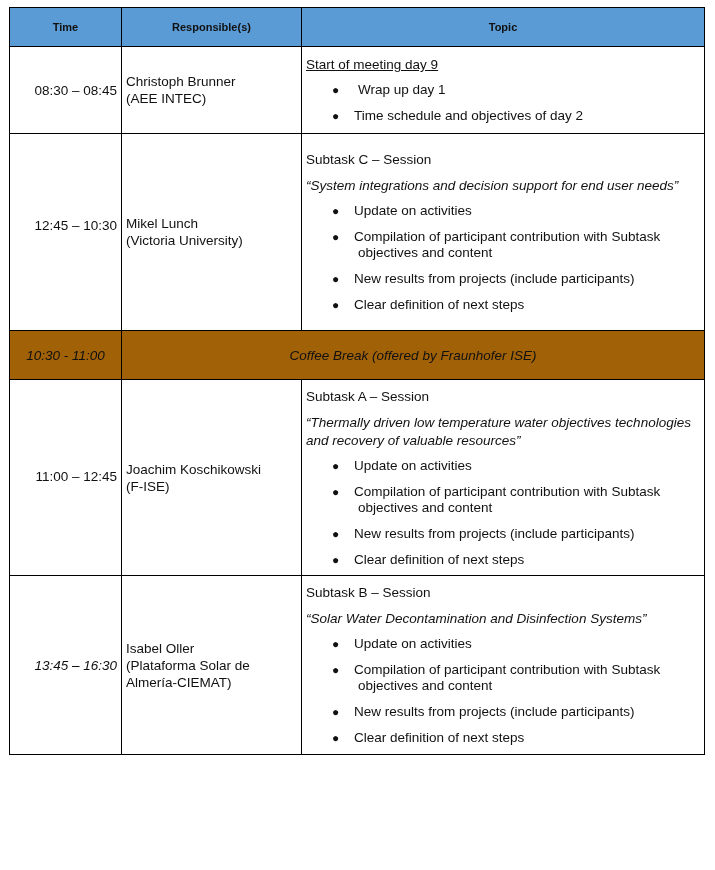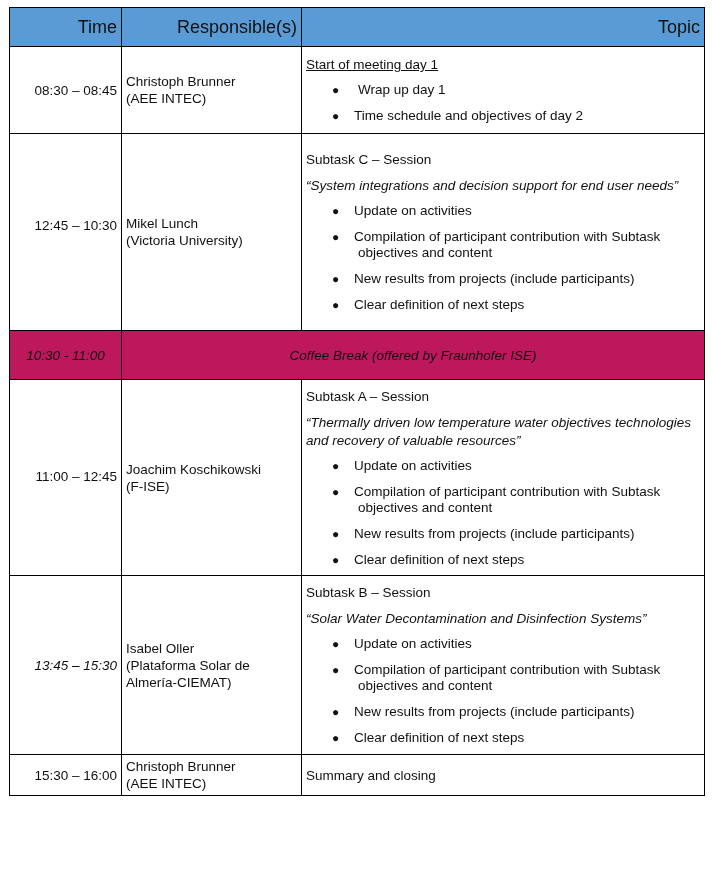--- a/index.html
+++ b/index.html
@@ -22,9 +22,9 @@
   thead th {
     background: #5b9bd5;
     height: 38px;
-    font-weight: normal;
-    text-align: right;
-    font-size: 18px;
+    font-weight: bold;
+    text-align: center;
+    font-size: 11px;
   }
   td.time { text-align: right; }
   td.resp { text-align: left; line-height: 17px; }

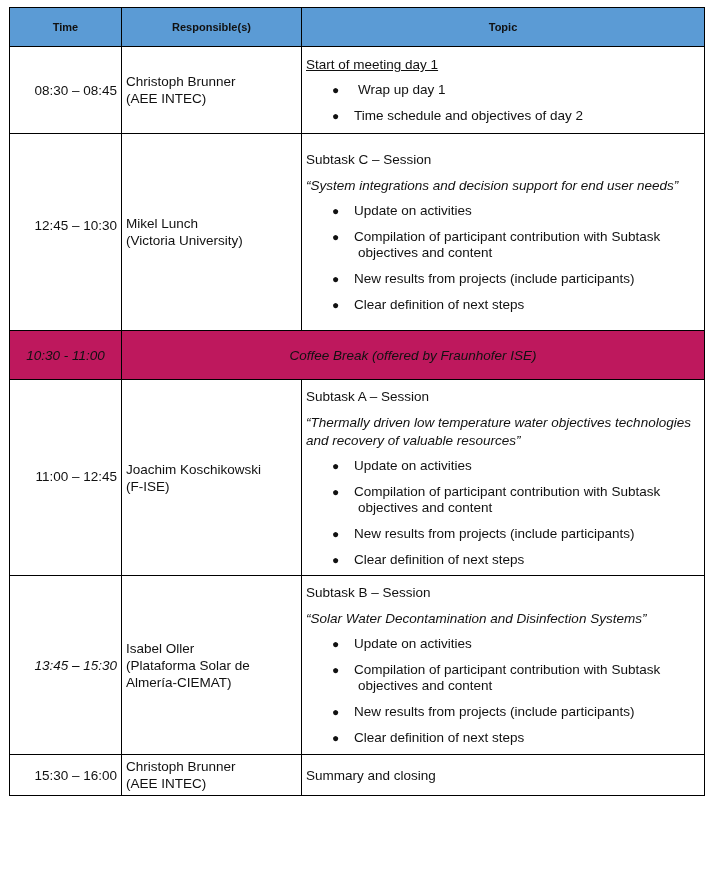--- a/index.html
+++ b/index.html
@@ -76,7 +76,7 @@
         <div>(AEE INTEC)</div>
       </td>
       <td class="topic">
-        <div class="topic-title underline">Start of meeting day 1</div>
+        <div class="topic-title underline">Start of meeting day 9</div>
         <ul class="bullets">
           <li>
               <span class="bullet">●</span>

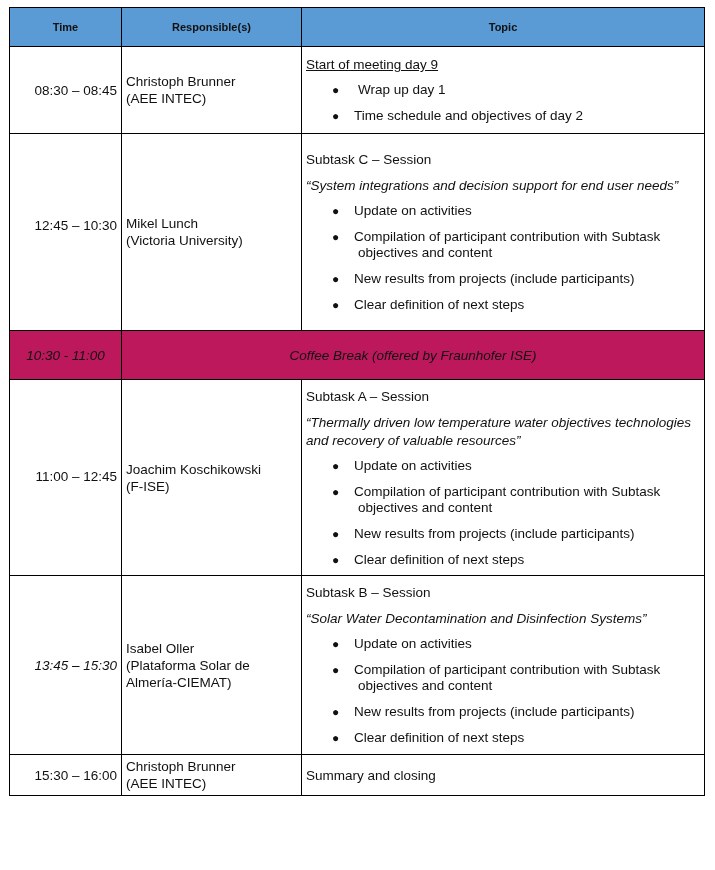--- a/index.html
+++ b/index.html
@@ -29,7 +29,7 @@
   td.time { text-align: right; }
   td.resp { text-align: left; line-height: 17px; }
   td.topic { text-align: left; padding: 6px 4px 6px 5px; }
-  tr.break td { background: #be185d; font-style: italic; text-align: center; }
+  tr.break td { background: #a16207; font-style: italic; text-align: center; }
   tr.break td.time { font-style: italic; }
   tr.italic-time td.time { font-style: italic; }
   .topic-title { line-height: 18px; margin-bottom: 8px; }

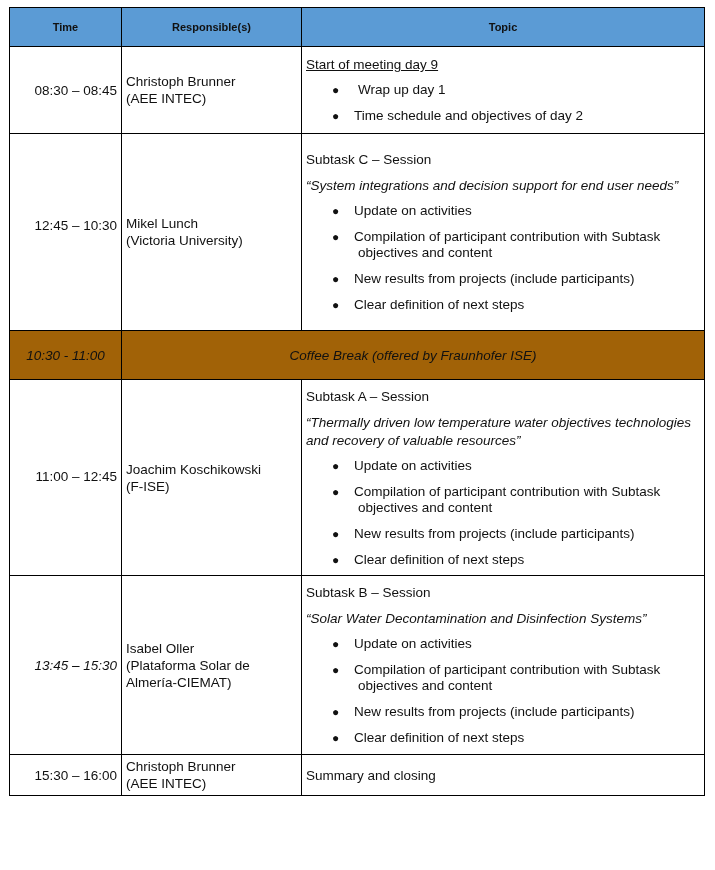--- a/index.html
+++ b/index.html
@@ -161,7 +161,7 @@
 
 
     <tr class="r6 italic-time">
-      <td class="time">13:45 – 15:30</td>
+      <td class="time">13:45 – 16:30</td>
       <td class="resp">
         <div>Isabel Oller</div>
         <div>(Plataforma Solar de</div>

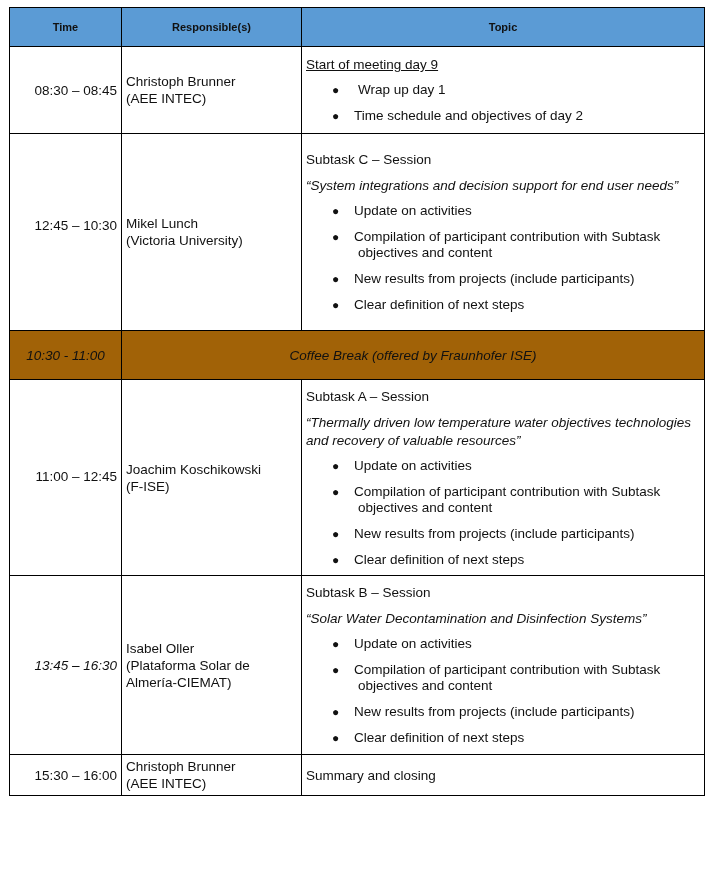--- a/index.html
+++ b/index.html
@@ -191,16 +191,6 @@
       </td>
     </tr>
 
-    <tr class="r7">
-      <td class="time">15:30 – 16:00</td>
-      <td class="resp">
-        <div>Christoph Brunner</div>
-        <div>(AEE INTEC)</div>
-      </td>
-      <td class="topic" style="padding-top:0;padding-bottom:0">
-        <div>Summary and closing</div>
-      </td>
-    </tr>
 
   </tbody>
 </table>

